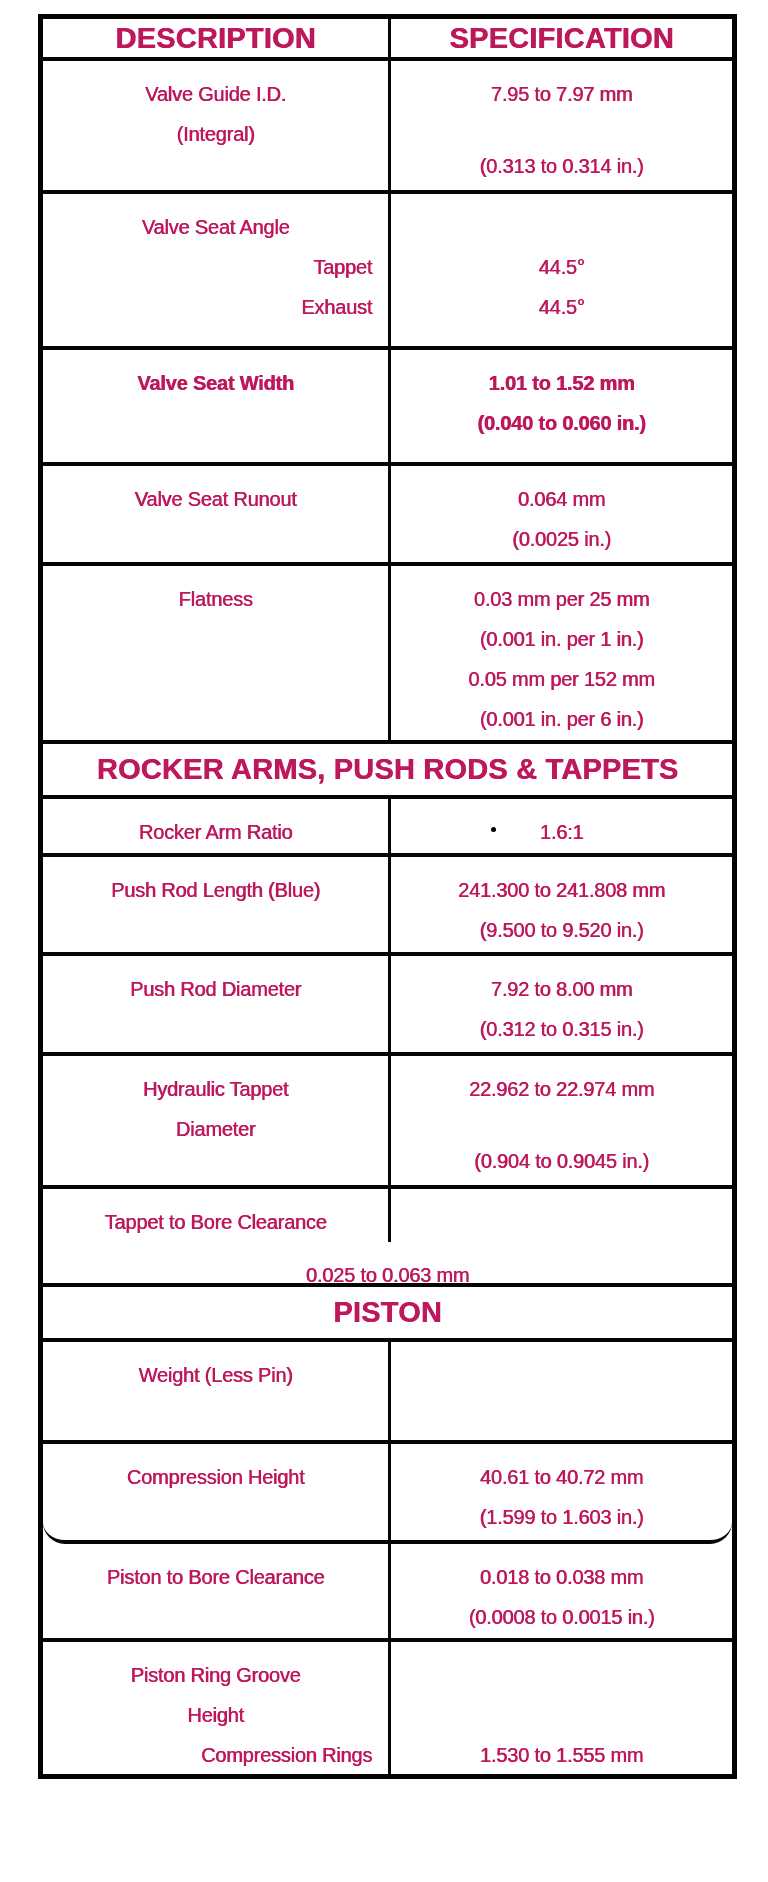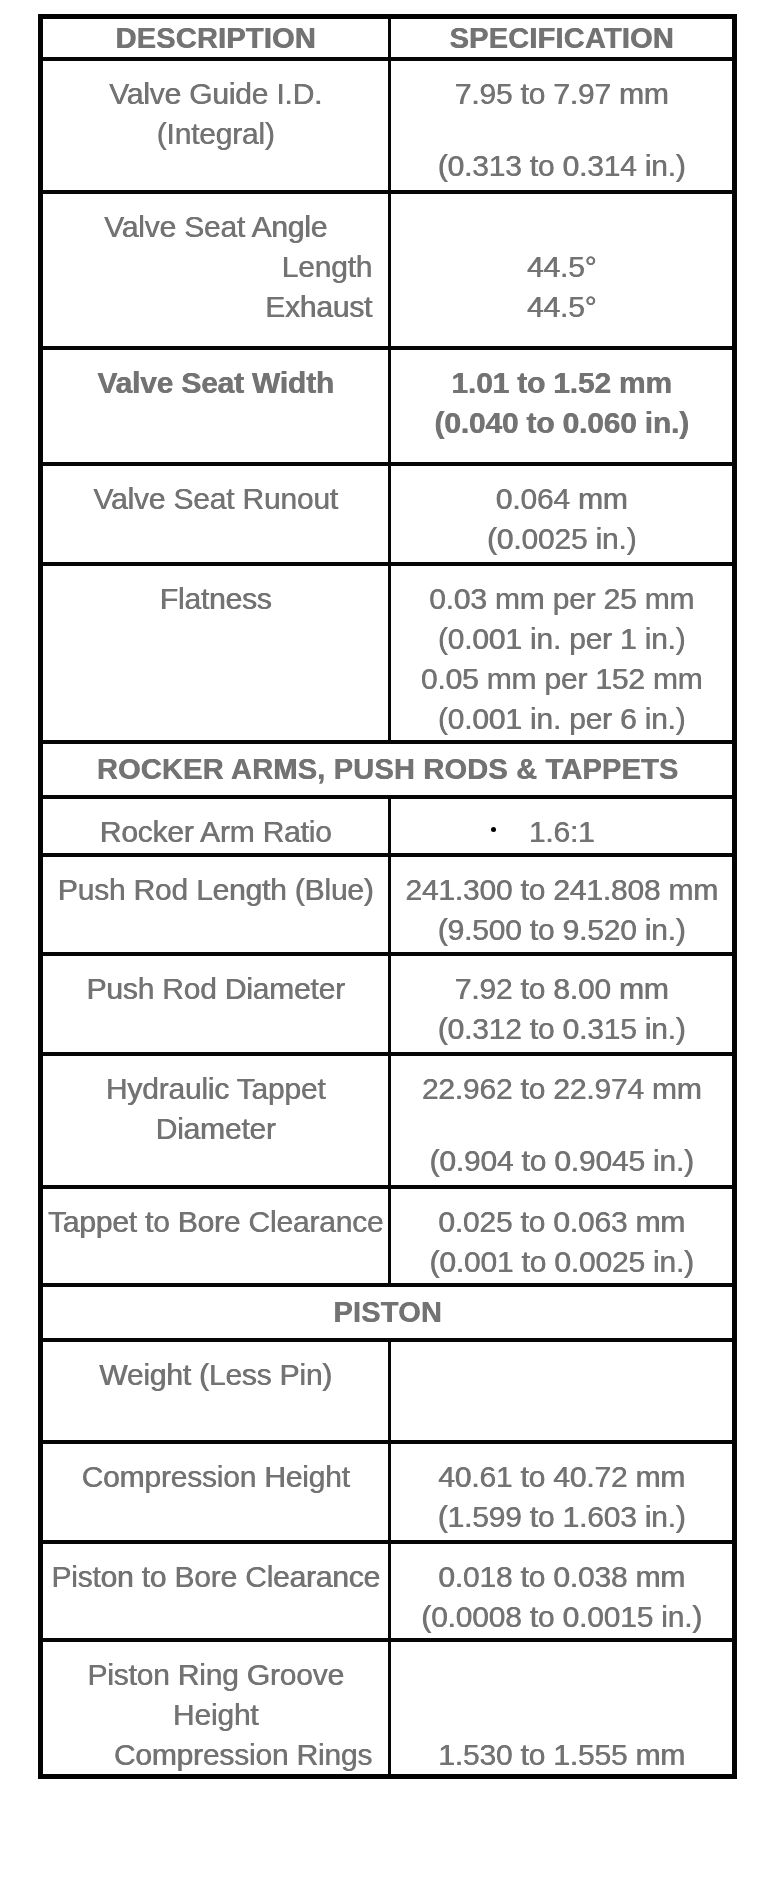--- a/index.html
+++ b/index.html
@@ -13,7 +13,7 @@
     height: 1882px;
     background: #ffffff;
     font-family: "Liberation Sans", sans-serif;
-    color: #737373;
+    color: #be185d;
     overflow: hidden;
   }
   .doc-table {

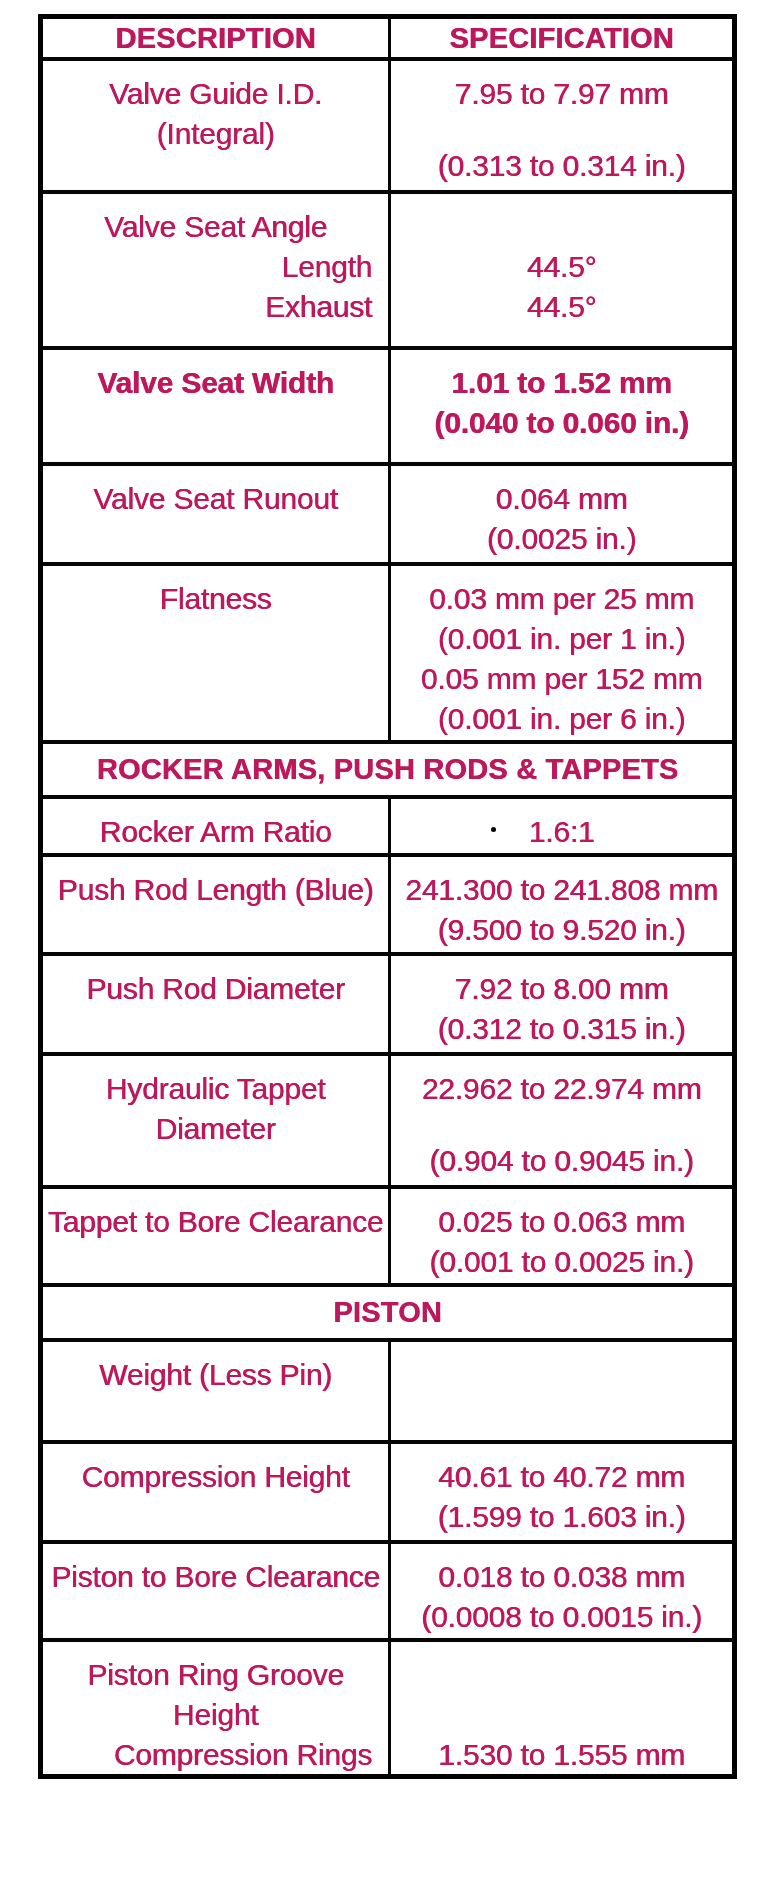--- a/index.html
+++ b/index.html
@@ -36,7 +36,7 @@
     box-sizing: border-box;
     padding-top: 13px;
     text-align: center;
-    font-size: 30px;
+    font-size: 20px;
     letter-spacing: -0.2px;
     text-shadow: 0.6px 0 0 currentColor;
     overflow: hidden;

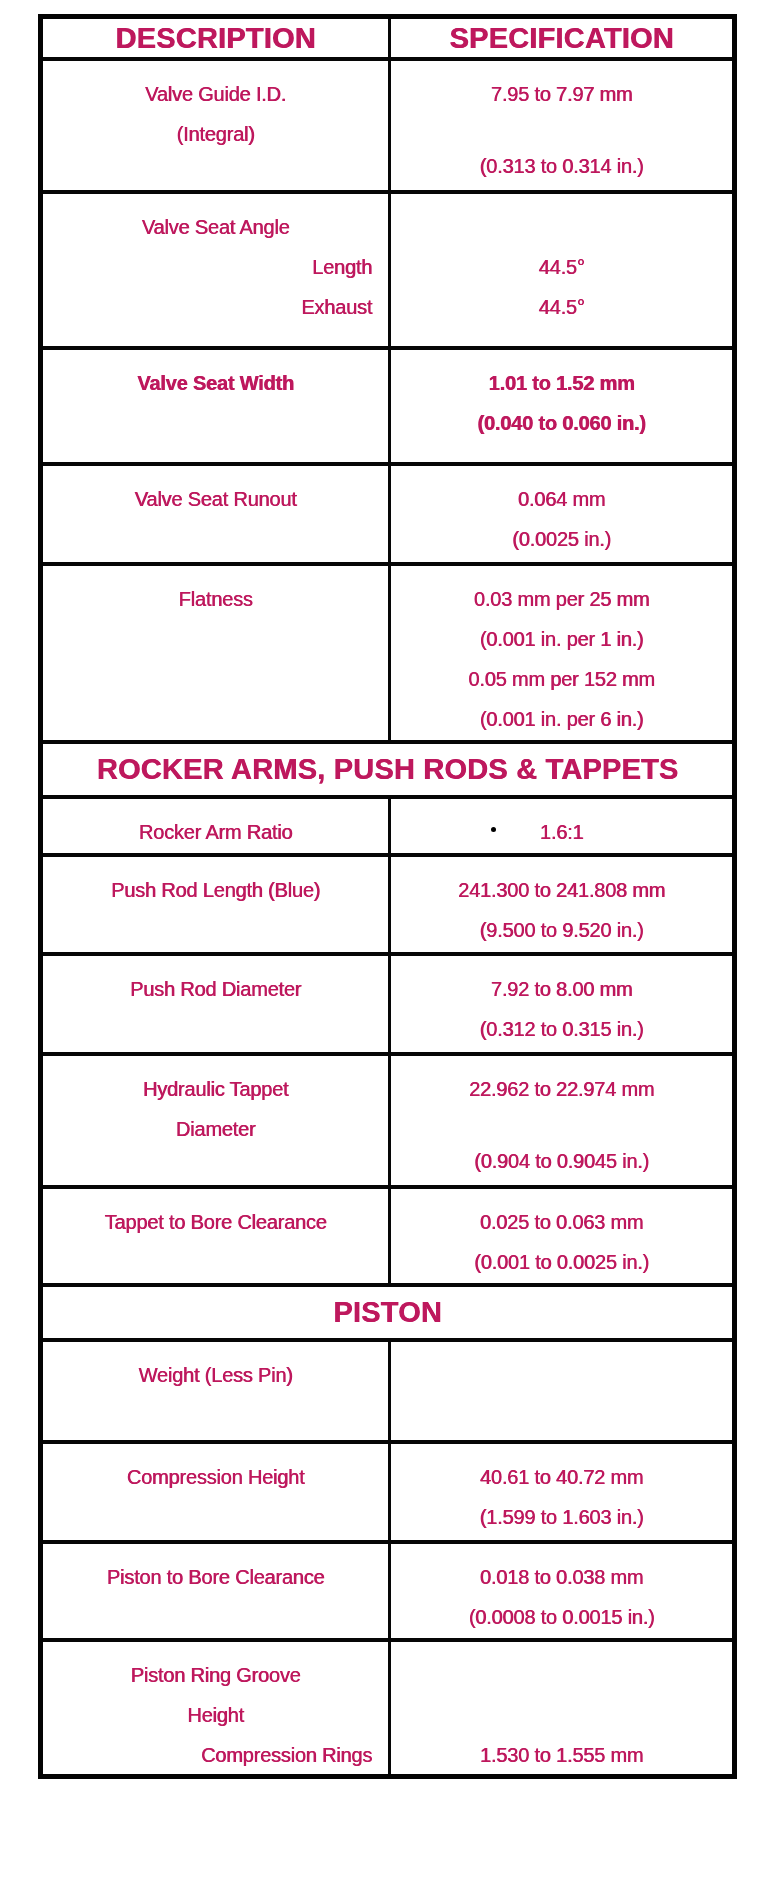--- a/index.html
+++ b/index.html
@@ -113,7 +113,7 @@
       <div class="row data" style="height: 156px;">
         <div class="cell desc">
           <div class="line">Valve Seat Angle</div>
-          <div class="line right">Length</div>
+          <div class="line right">Tappet</div>
           <div class="line right">Exhaust</div>
         </div>
         <div class="cell spec">

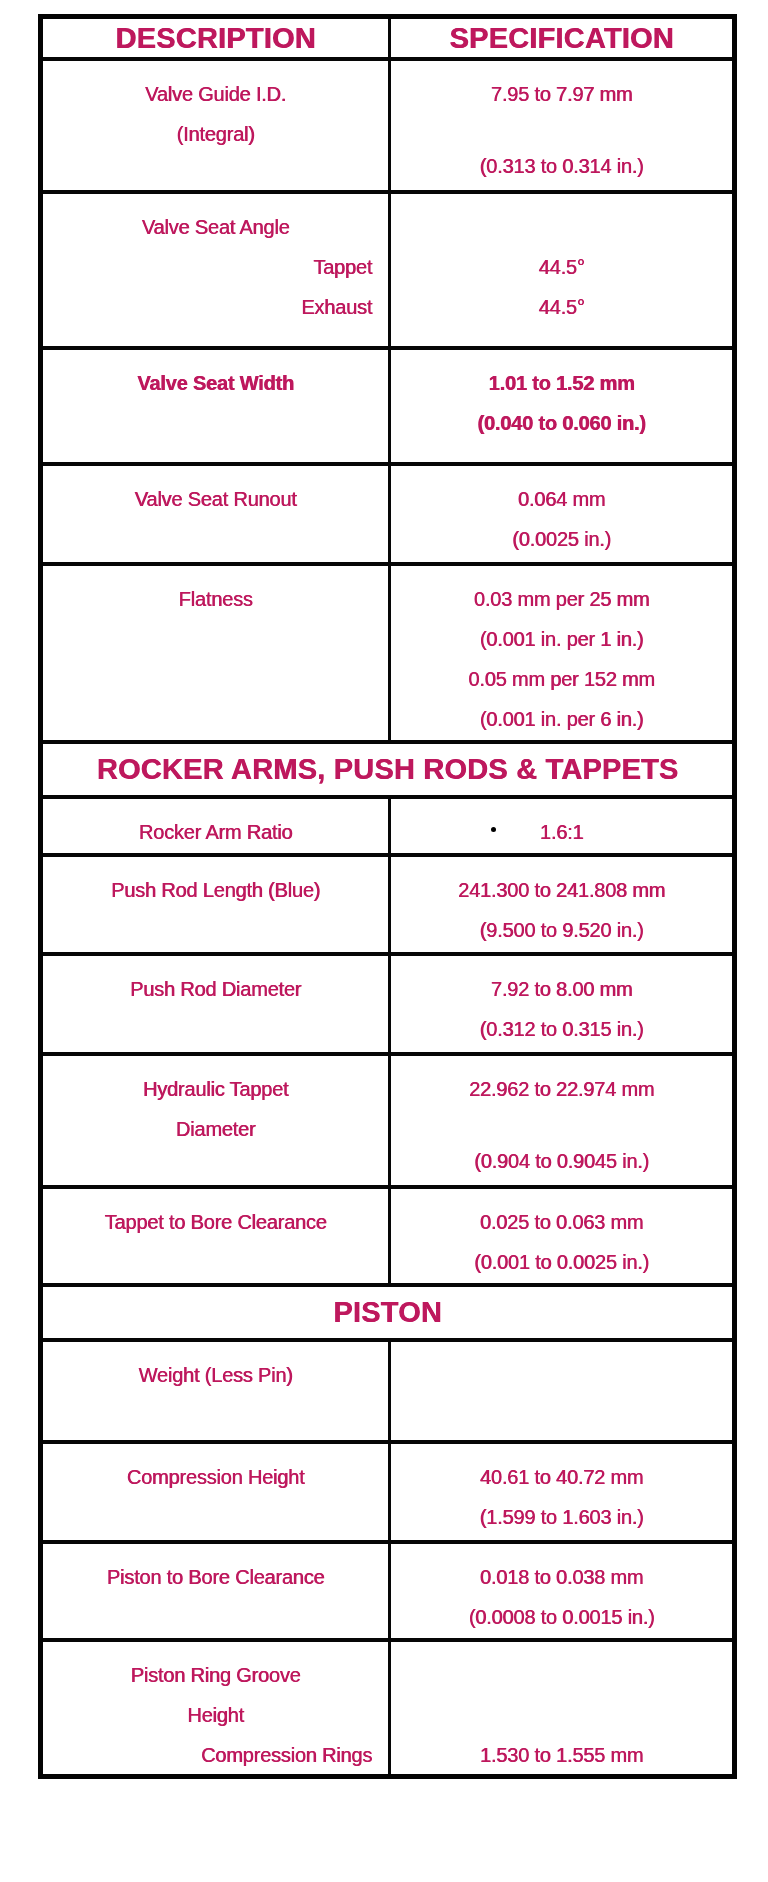--- a/index.html
+++ b/index.html
@@ -190,7 +190,7 @@
           <div class="line gap">(0.904 to 0.9045 in.)</div>
         </div>
       </div>
-      <div class="row data" style="height: 98px;">
+      <div class="row data" style="height: 98px; flex-direction: column;">
         <div class="cell desc">
           <div class="line">Tappet to Bore Clearance</div>
         </div>

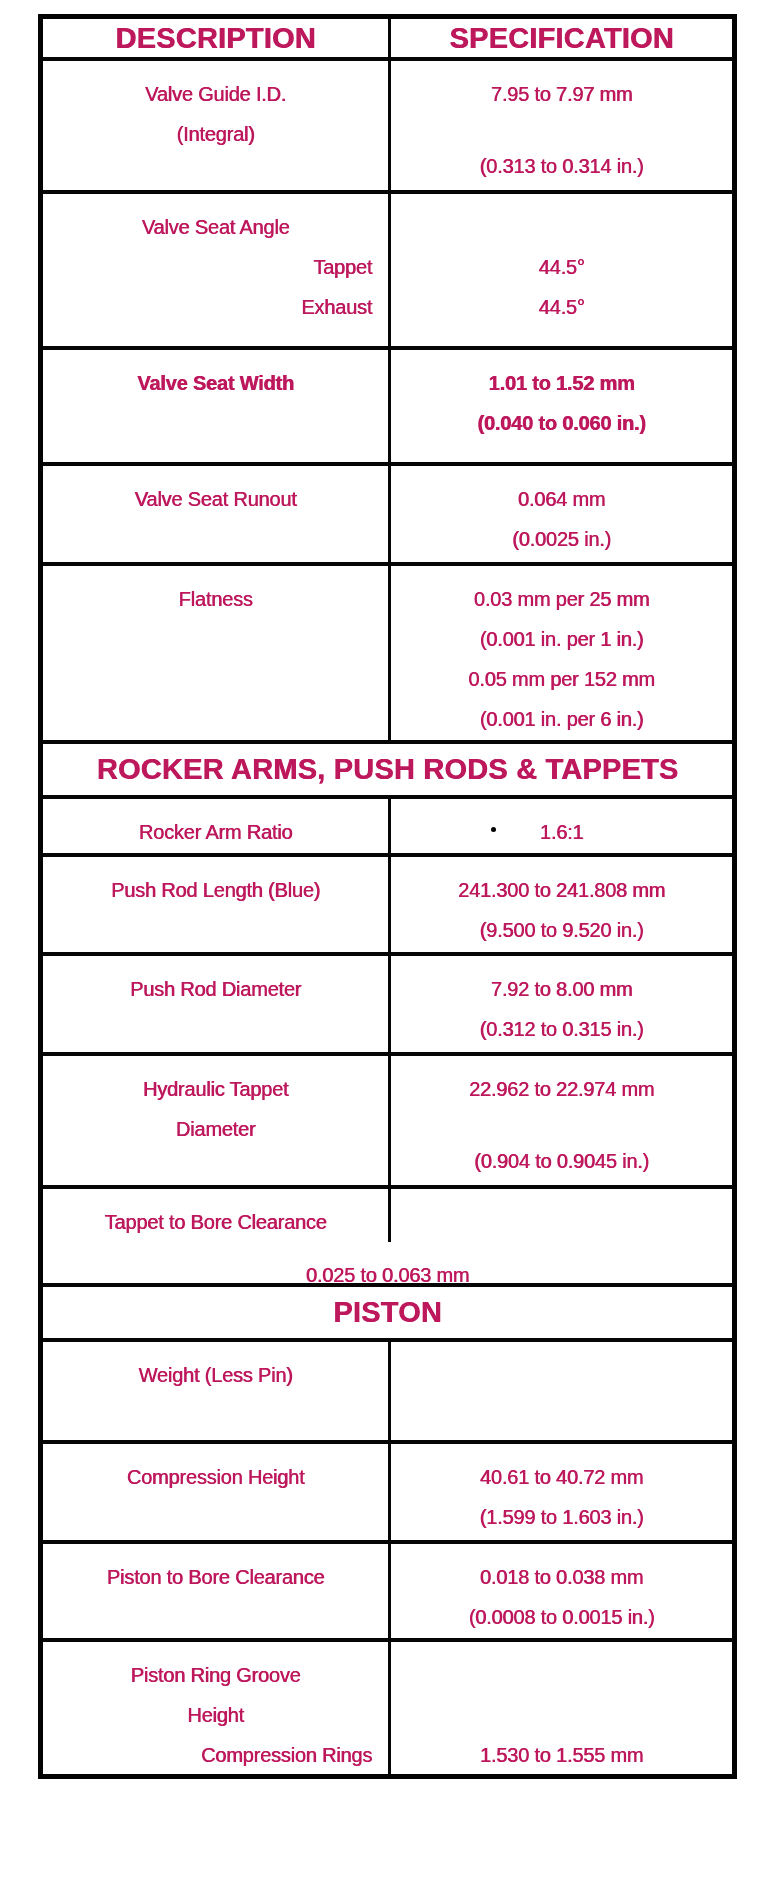--- a/index.html
+++ b/index.html
@@ -207,7 +207,7 @@
           <div class="line">Weight (Less Pin)</div>
         </div>
       </div>
-      <div class="row data" style="height: 100px;">
+      <div class="row data" style="height: 100px; border-radius: 22px;">
         <div class="cell desc">
           <div class="line">Compression Height</div>
         </div>

